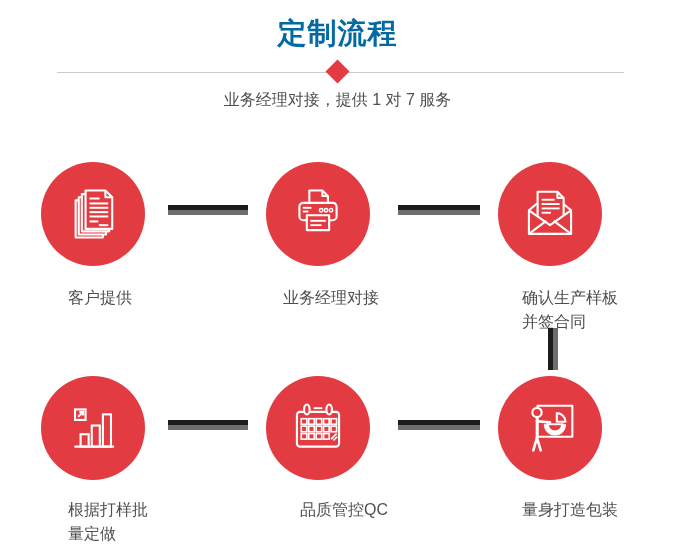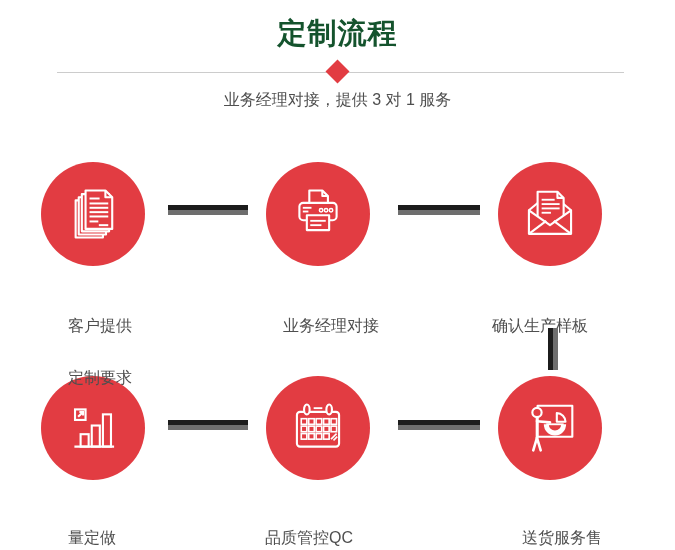--- a/index.html
+++ b/index.html
@@ -7,7 +7,7 @@
   .stage { position:relative; width:675px; height:550px; overflow:hidden; background:#fff; }
 
   .title { position:absolute; top:14px; left:0; width:100%; margin:0; text-align:center;
-           font-size:29px; font-weight:bold; color:#14532d; letter-spacing:1px; }
+           font-size:29px; font-weight:bold; color:#0369a1; letter-spacing:1px; }
   .divider-line { position:absolute; top:72px; left:57px; width:567px; height:1px; background:#cccccc; }
   .diamond { position:absolute; top:63px; left:329px; width:17px; height:17px;
              background:#e23c42; transform:rotate(45deg); }

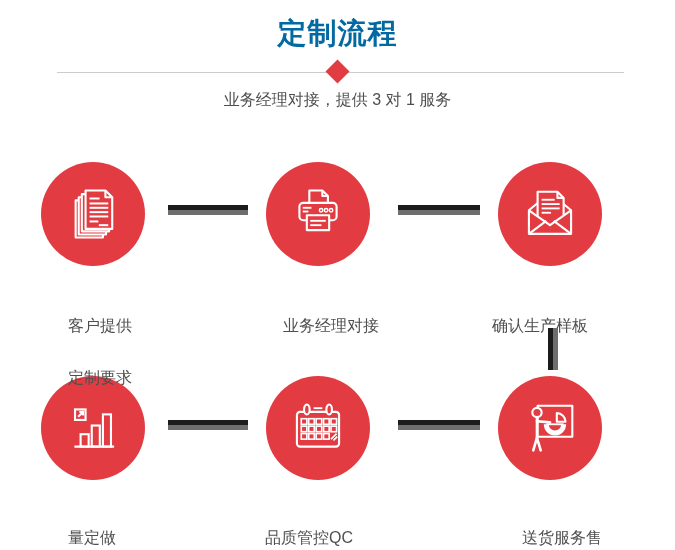--- a/index.html
+++ b/index.html
@@ -42,7 +42,7 @@
   <h1 class="title">定制流程</h1>
   <div class="divider-line"></div>
   <div class="diamond"></div>
-  <div class="subtitle">业务经理对接，提供 3 对 1 服务</div>
+  <div class="subtitle">业务经理对接，提供 1 对 7 服务</div>
 
   <div class="circle s1">
     <svg viewBox="0 0 100 100">

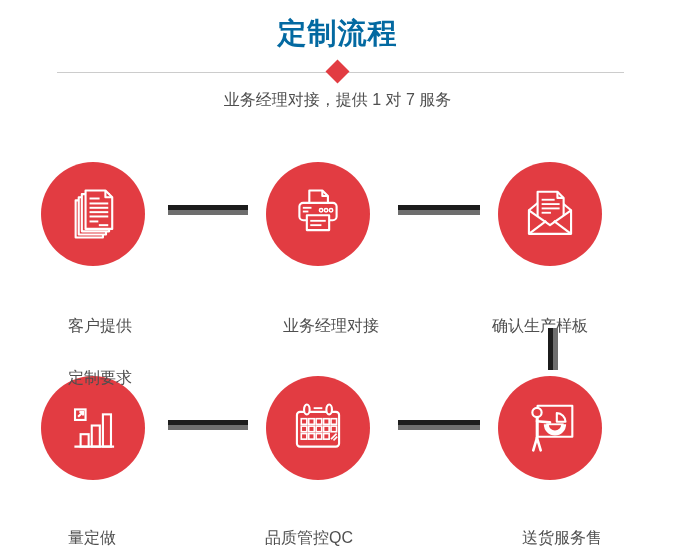--- a/index.html
+++ b/index.html
@@ -19,7 +19,7 @@
   .circle svg { width:62px; height:62px; display:block; }
 
   .step-label { position:absolute; font-size:16px; line-height:24px; color:#4f4f4f; }
-  .step-label span { display:block;margin-top:28px; }
+  .step-label span { display:block; }
 
   .conn-h { position:absolute; height:10px;
             background:linear-gradient(#1c1c1c 50%, #6e6e6e 50%); }

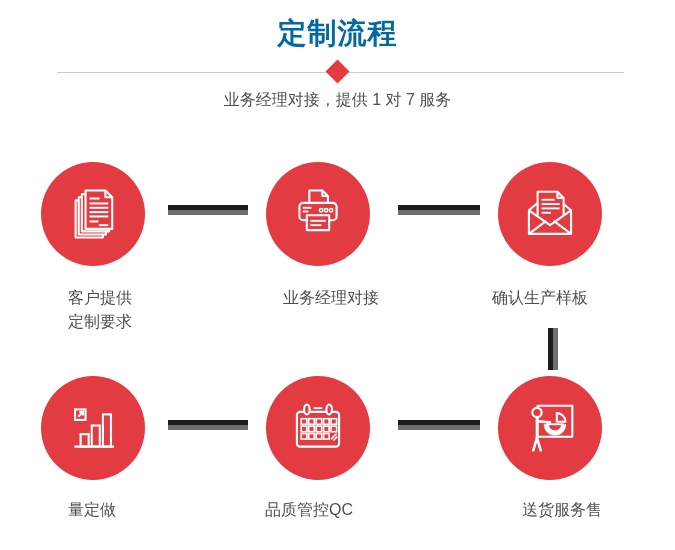--- a/index.html
+++ b/index.html
@@ -28,7 +28,7 @@
 
   .s1{left:41px;top:162px}  .s2{left:266px;top:162px}  .s3{left:498px;top:162px}
   .s4{left:41px;top:376px}  .s5{left:266px;top:376px}  .s6{left:498px;top:376px}
-  .l1{left:68px;top:286px}  .l2{left:283px;top:286px}  .l3{left:492px;top:286px}
+  .l1{left:68px;top:286px}  .l2{left:283px;top:286px}  .l3{left:522px;top:286px}
   .l4{left:68px;top:498px}  .l5{left:265px;top:498px}  .l6{left:522px;top:498px}
   .c1{left:168px;top:205px;width:80px}  .c2{left:398px;top:205px;width:82px}
   .c3{left:168px;top:420px;width:80px}  .c4{left:398px;top:420px;width:82px}

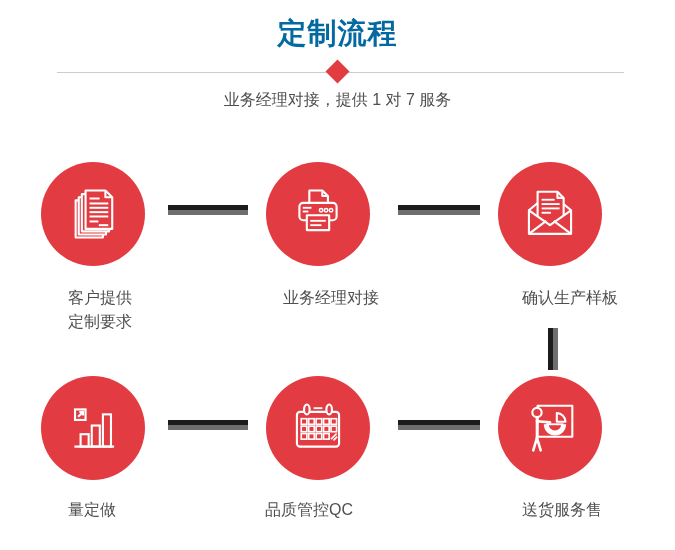--- a/index.html
+++ b/index.html
@@ -178,7 +178,6 @@
 
   <div class="step-label l1">
     <span>客户提供</span>
-    <span>定制要求</span>
   </div>
   <div class="step-label l2">
     <span>业务经理对接</span>

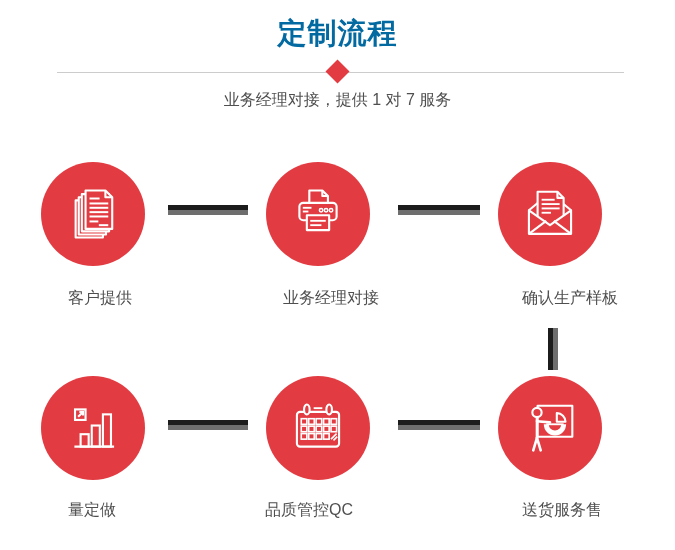--- a/index.html
+++ b/index.html
@@ -184,6 +184,7 @@
   </div>
   <div class="step-label l3">
     <span>确认生产样板</span>
+    <span>并签合同</span>
   </div>
   <div class="step-label l4">
     <span>量定做</span>

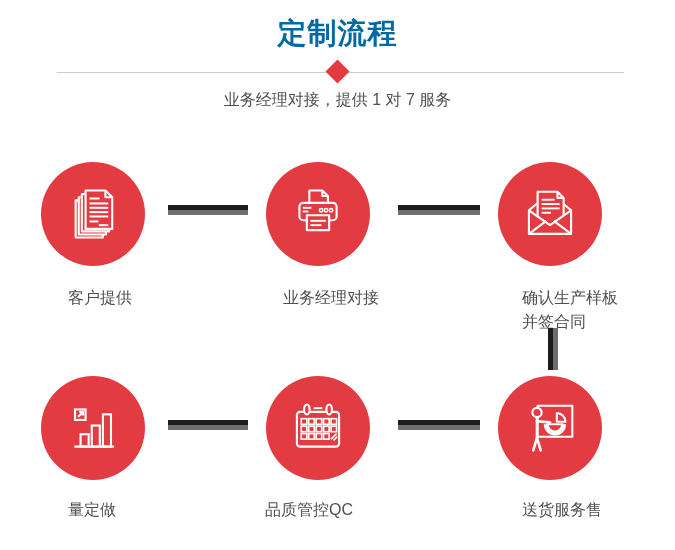--- a/index.html
+++ b/index.html
@@ -187,6 +187,7 @@
     <span>并签合同</span>
   </div>
   <div class="step-label l4">
+    <span>根据打样批</span>
     <span>量定做</span>
   </div>
   <div class="step-label l5">

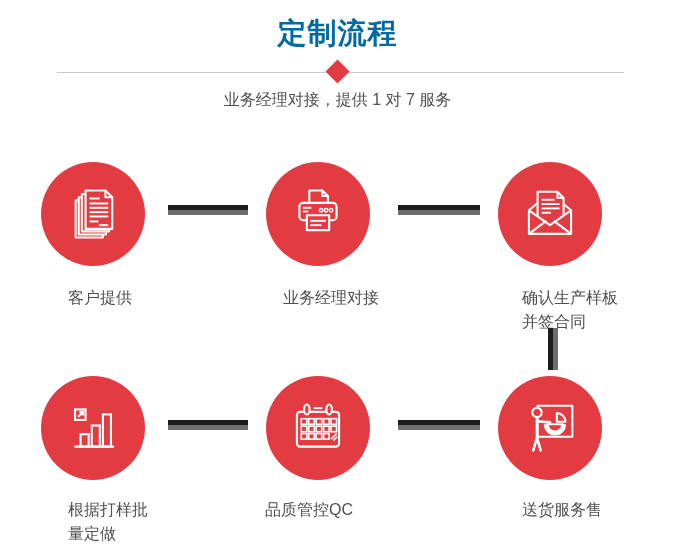--- a/index.html
+++ b/index.html
@@ -29,7 +29,7 @@
   .s1{left:41px;top:162px}  .s2{left:266px;top:162px}  .s3{left:498px;top:162px}
   .s4{left:41px;top:376px}  .s5{left:266px;top:376px}  .s6{left:498px;top:376px}
   .l1{left:68px;top:286px}  .l2{left:283px;top:286px}  .l3{left:522px;top:286px}
-  .l4{left:68px;top:498px}  .l5{left:265px;top:498px}  .l6{left:522px;top:498px}
+  .l4{left:68px;top:498px}  .l5{left:300px;top:498px}  .l6{left:522px;top:498px}
   .c1{left:168px;top:205px;width:80px}  .c2{left:398px;top:205px;width:82px}
   .c3{left:168px;top:420px;width:80px}  .c4{left:398px;top:420px;width:82px}
   .cv{left:548px;top:328px;height:42px}

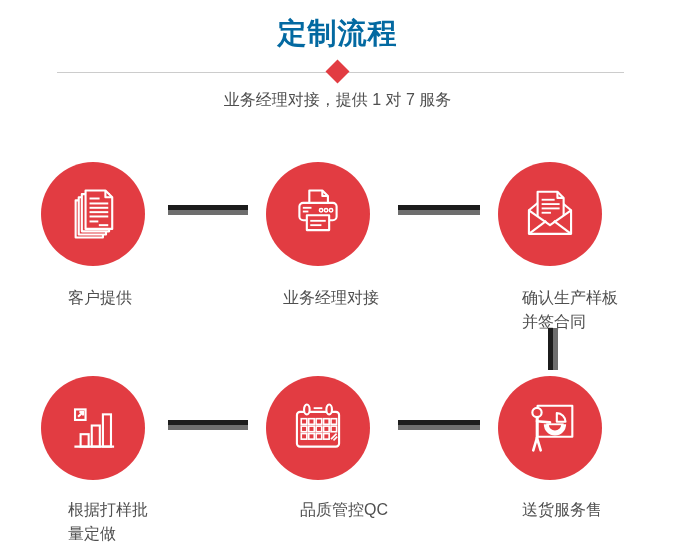--- a/index.html
+++ b/index.html
@@ -194,7 +194,7 @@
     <span>品质管控QC</span>
   </div>
   <div class="step-label l6">
-    <span>送货服务售</span>
+    <span>量身打造包装</span>
   </div>
 
   <div class="conn-h c1"></div>

